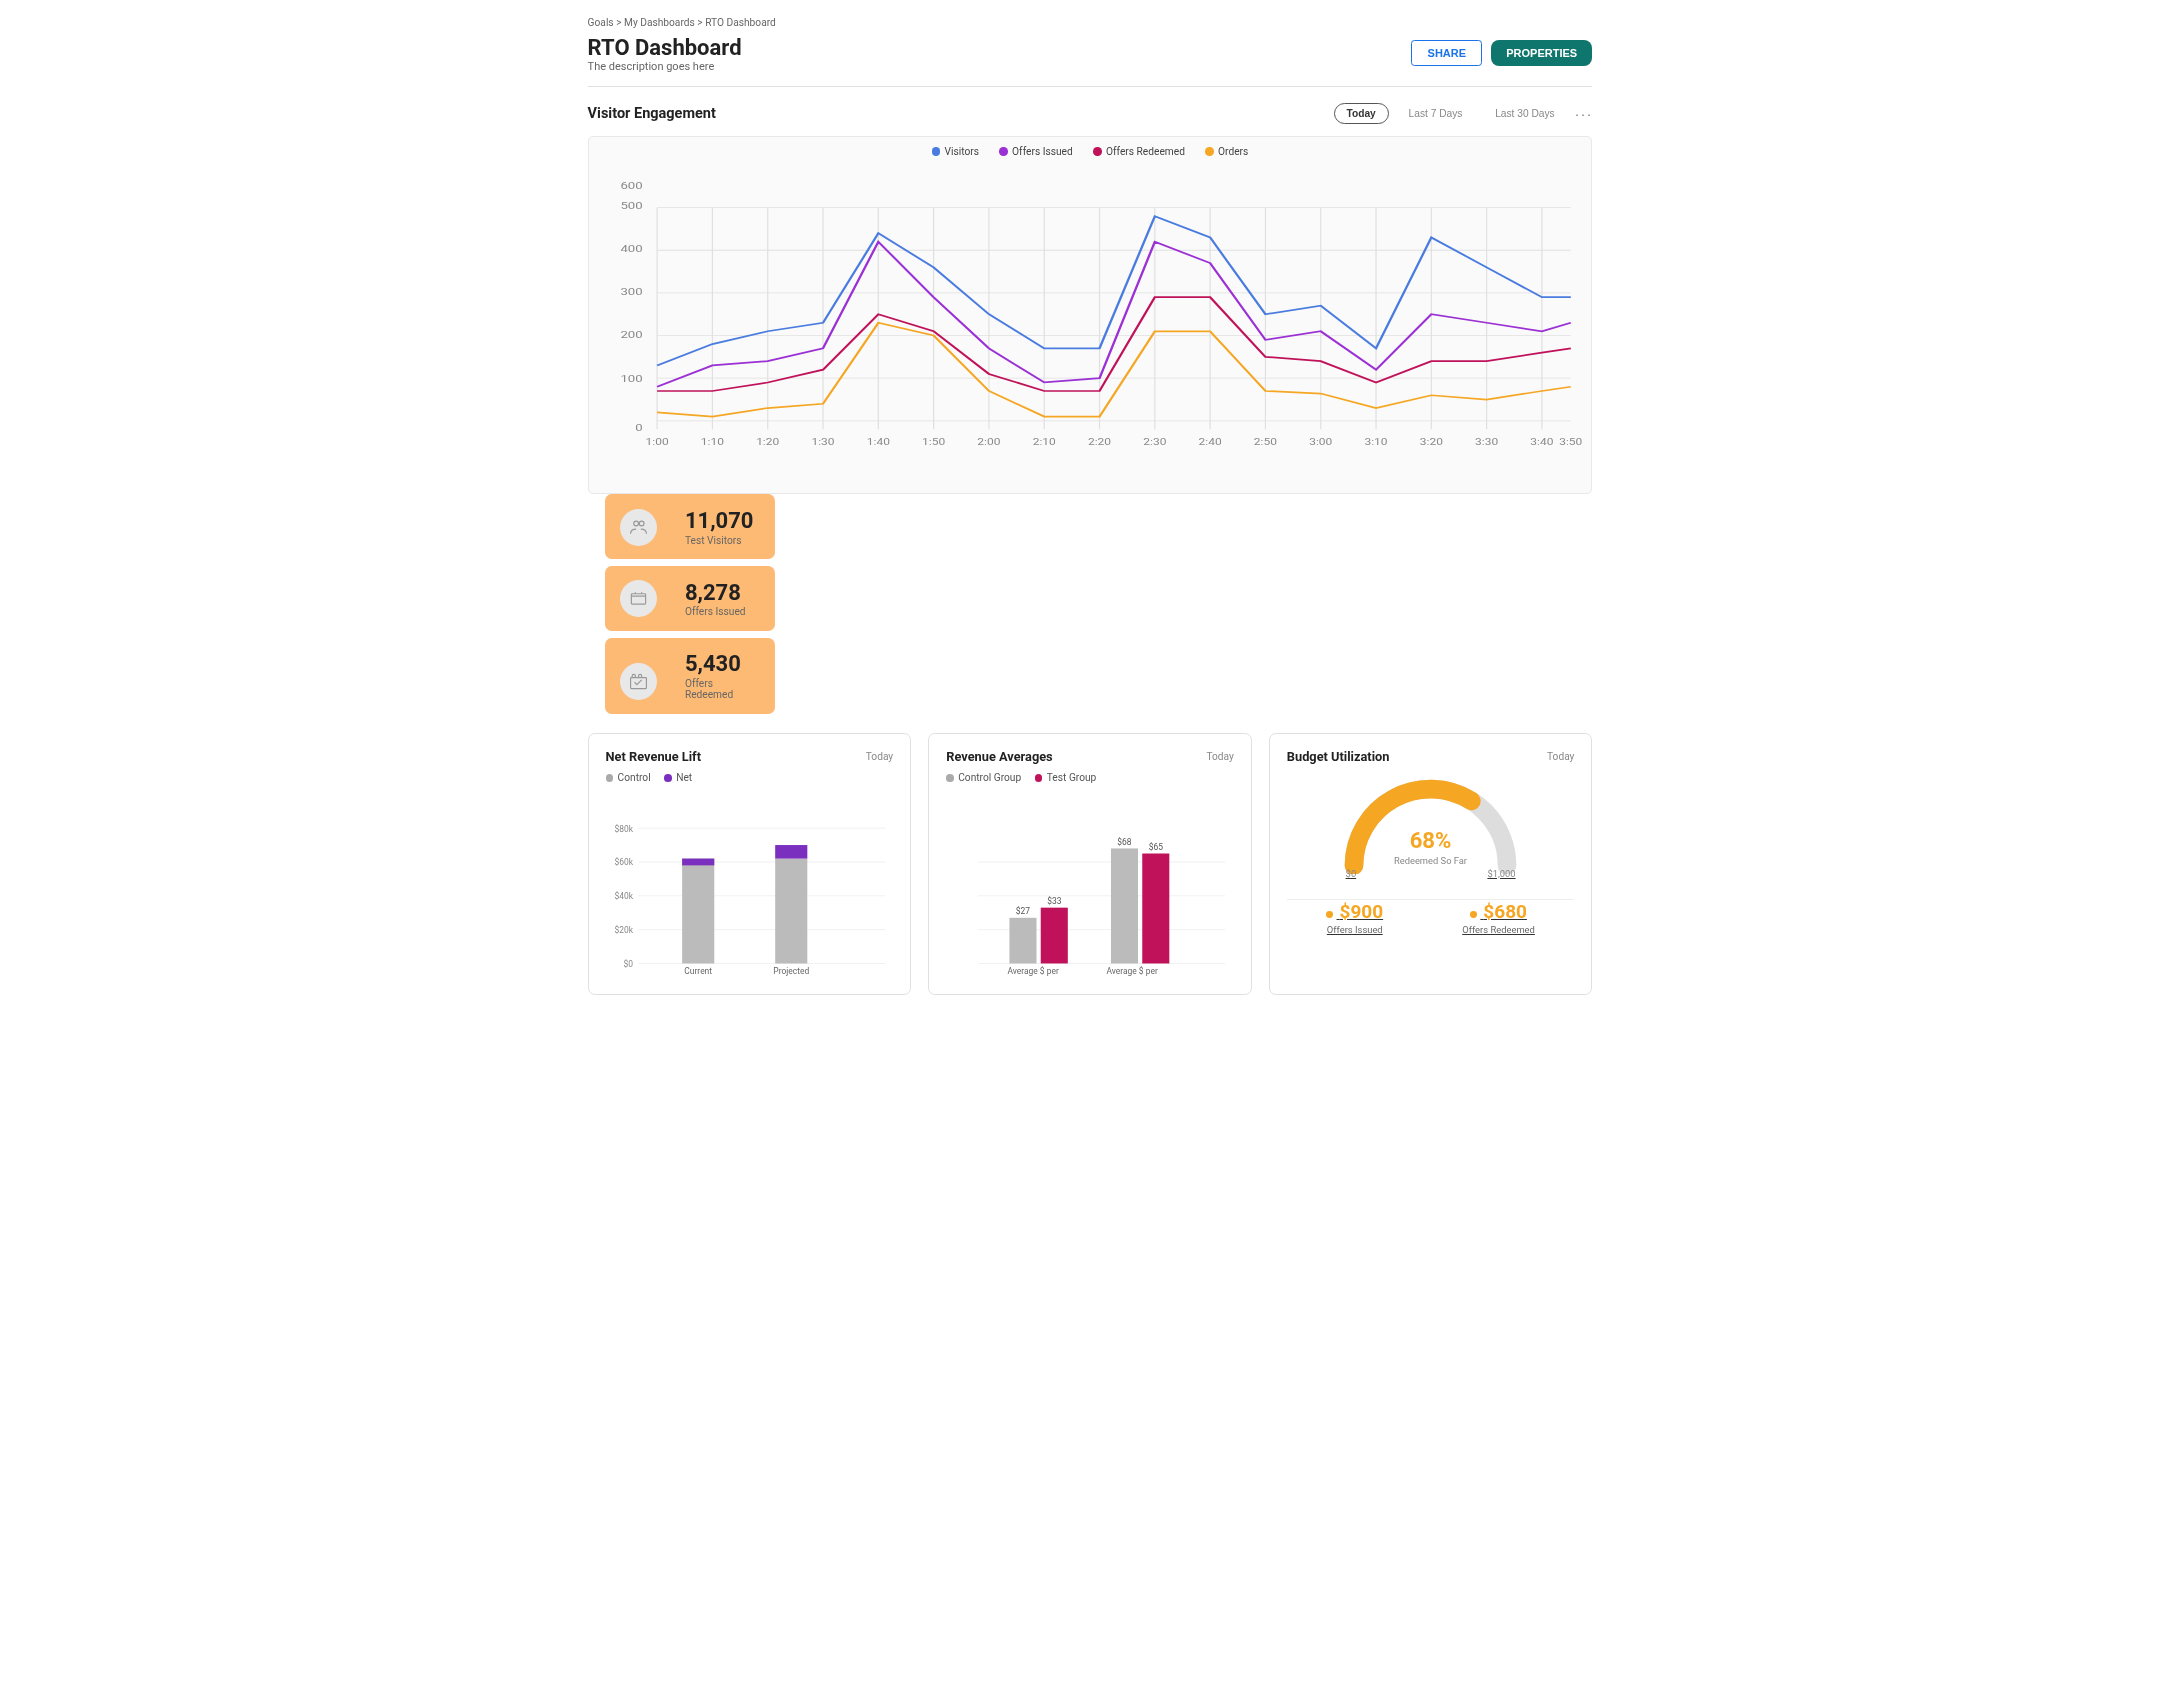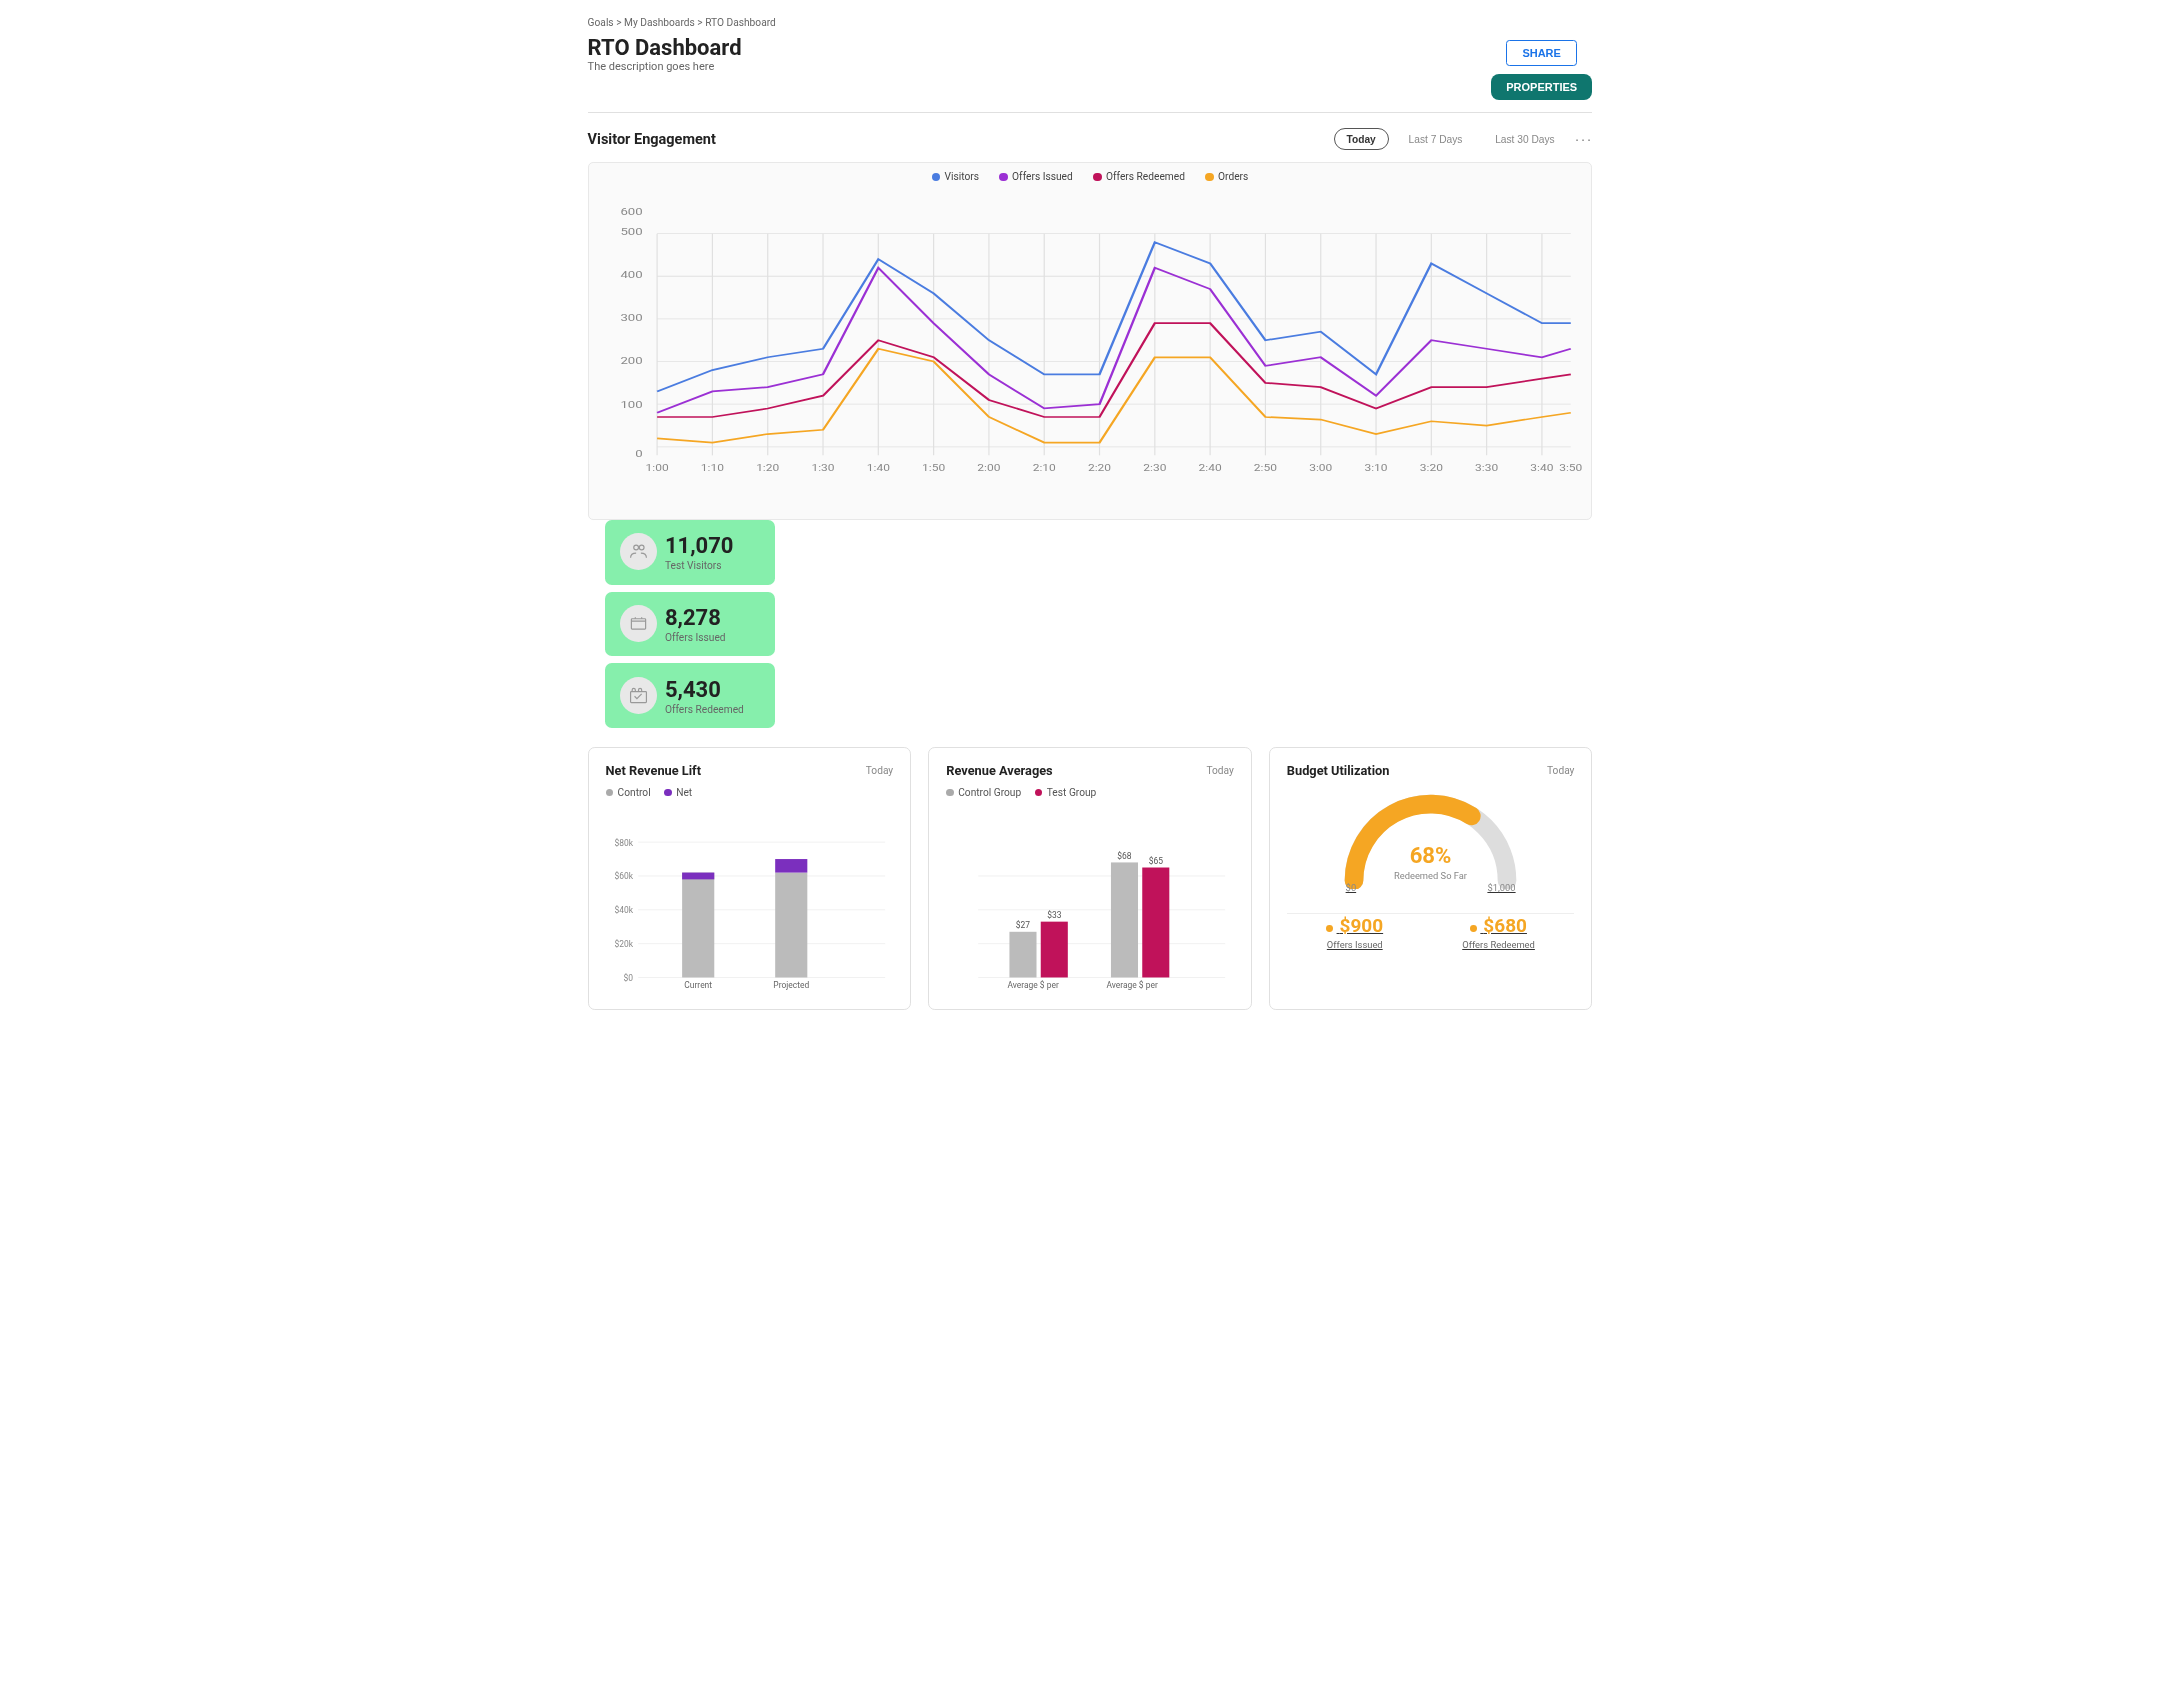--- a/index.html
+++ b/index.html
@@ -9,7 +9,7 @@
     .header-row { display: flex; justify-content: space-between; align-items: flex-start; margin-bottom: 3.4px; }
     .page-title { font-size: 22px; font-weight: 700; color: #222; }
     .page-subtitle { font-size: 11px; color: #666; margin-bottom: 1.7px; }
-    .header-buttons { display: flex; gap: 8.5px; align-items: center; margin-top: 5.1px; flex-direction: column; }
+    .header-buttons { display: flex; gap: 8.5px; align-items: center; margin-top: 5.1px; }
     .btn-share { background: #fff; color: #1a73e8; border: 1.3px solid #1a73e8; padding: 6px 15.3px; border-radius: 3.4px; font-size: 11px; font-weight: 600; cursor: pointer; }
     .btn-properties { background: #0f766e; color: #fff; border: none; padding: 6.8px 15.3px; border-radius: 8px; font-size: 11px; font-weight: 600; cursor: pointer; }
     .divider { border: none; border-top: 1.3px solid #e0e0e0; margin: 12px 0 15.3px 0; }

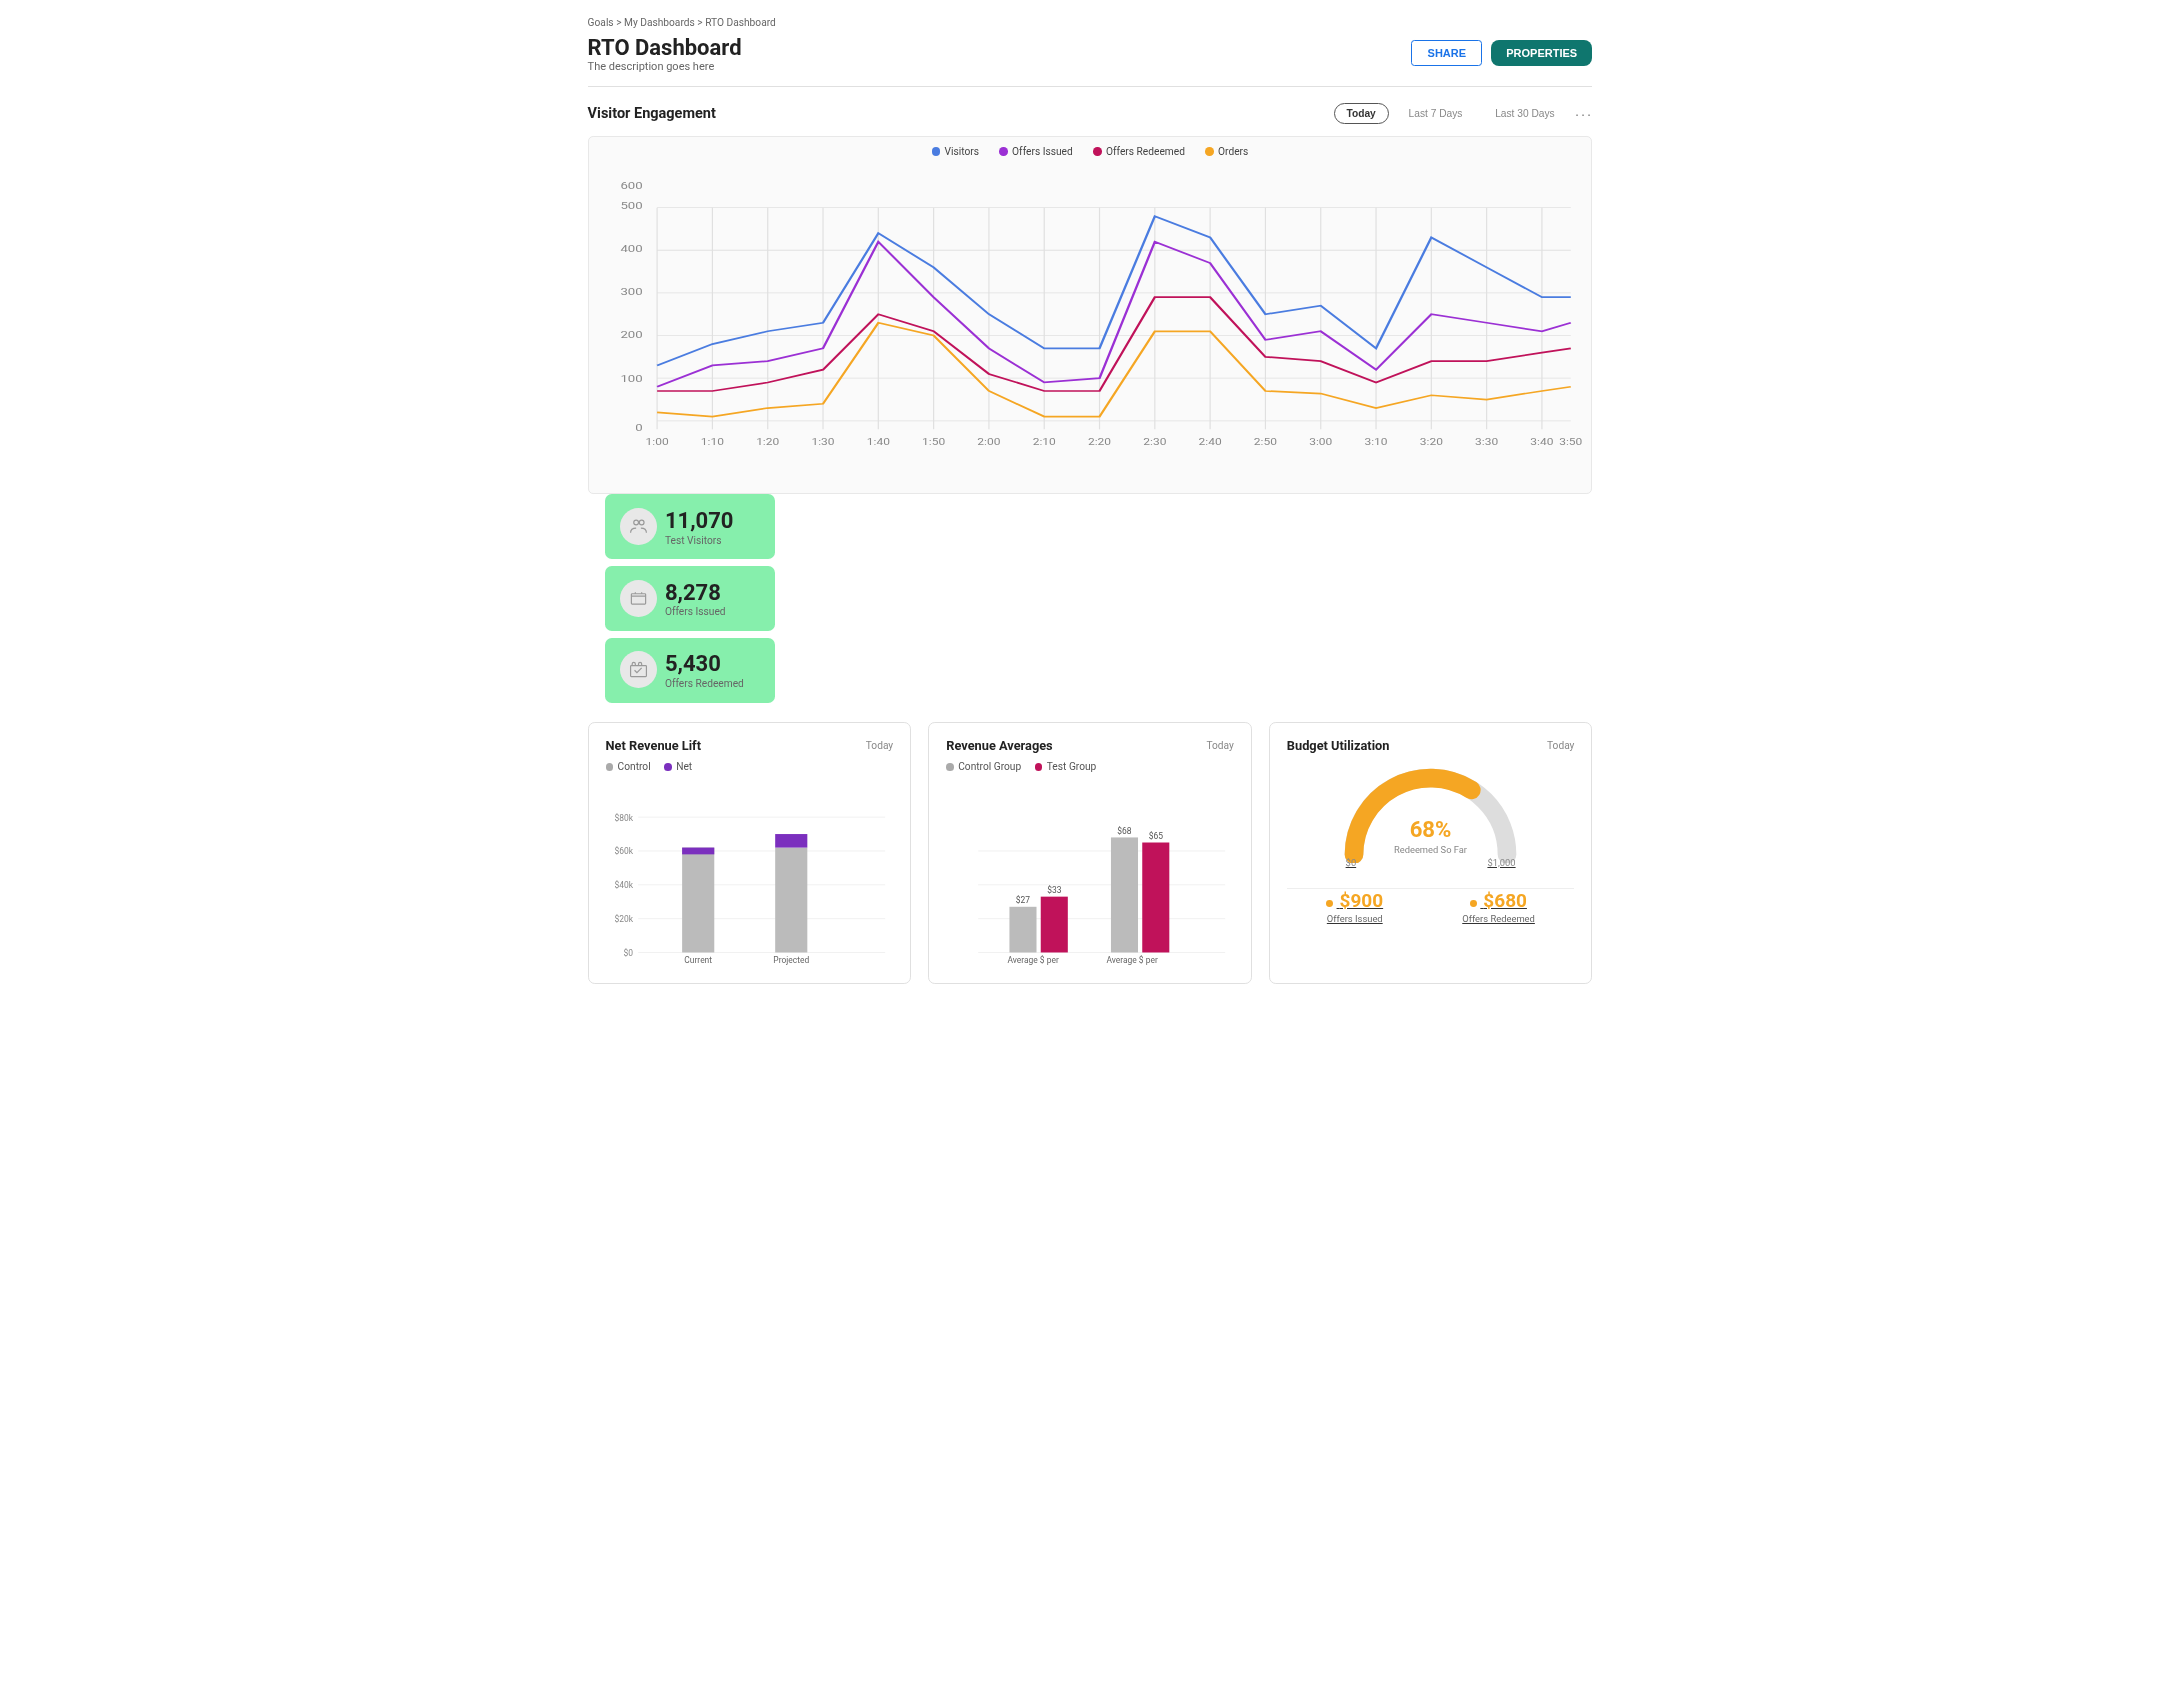--- a/index.html
+++ b/index.html
@@ -32,7 +32,7 @@
     .chart-svg-wrap { width: 100%; height: 307px; }
 
     .stats-panel { width: 170px; margin-left: 17px; display: flex; flex-direction: column; gap: 6.8px; }
-    .stat-card { background: #86efac; border-radius: 6.8px; padding: 13.6px 15.3px; display: flex; align-items: flex-start; gap: 8px; }
+    .stat-card { background: #fdba74; border-radius: 6.8px; padding: 13.6px 15.3px; display: flex; align-items: flex-end; gap: 28px; }
     .stat-icon { width: 37px; height: 37px; border-radius: 50%; background: #e8e8e8; display: flex; align-items: center; justify-content: center; flex-shrink: 0; }
     .stat-icon svg { width: 19px; height: 19px; }
     .stat-value { font-size: 22px; font-weight: 700; color: #222; }

